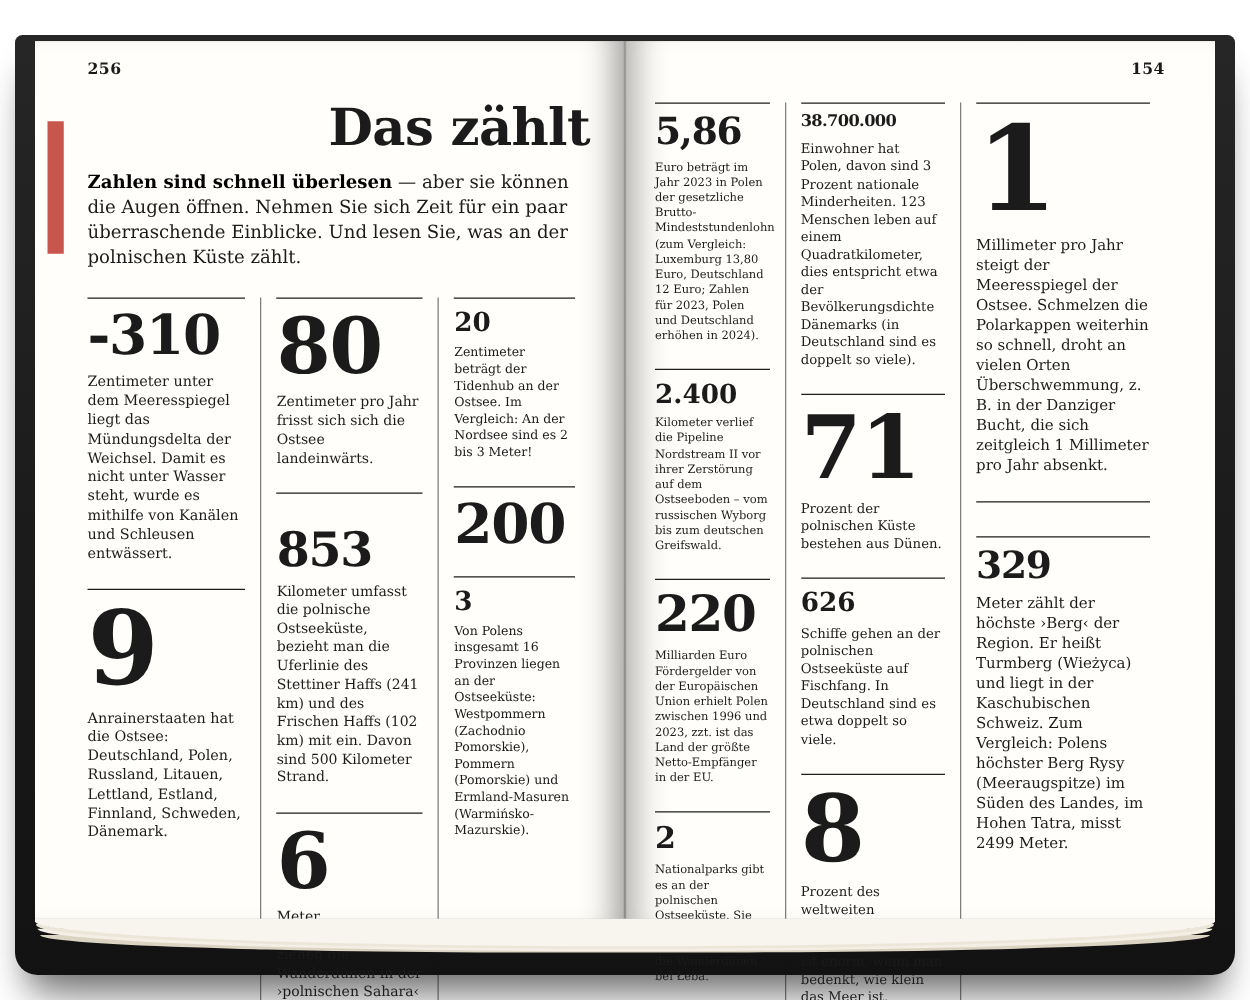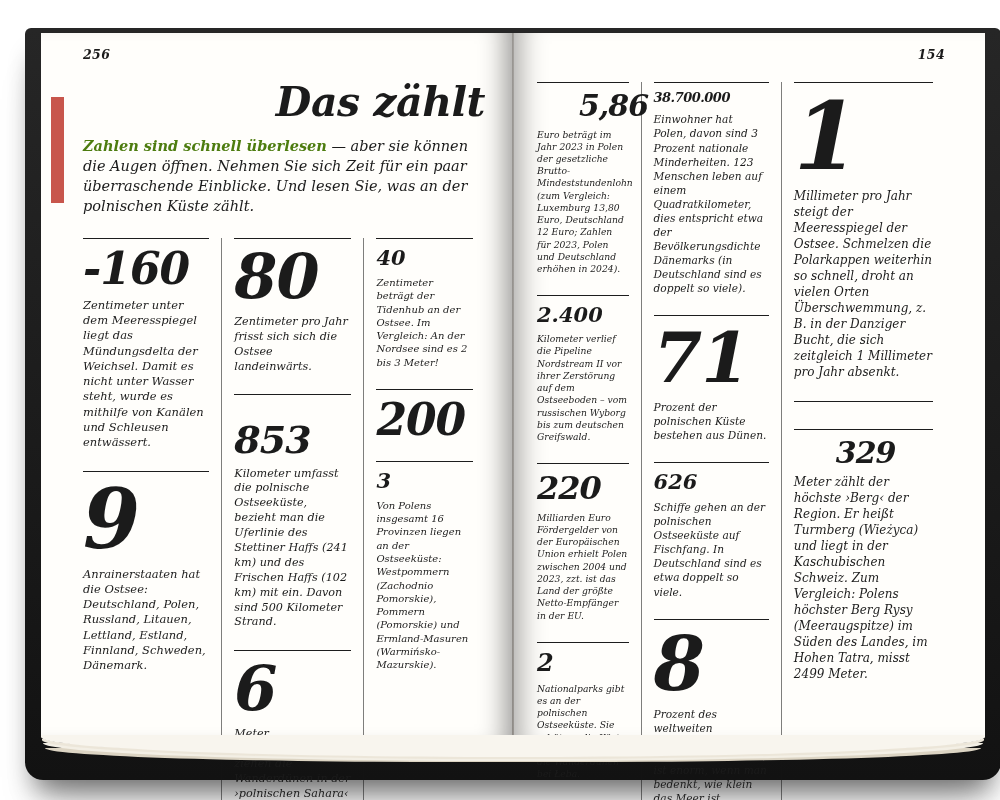--- a/index.html
+++ b/index.html
@@ -6,10 +6,10 @@
   body{font-family:"DejaVu Serif","Liberation Serif",serif;color:#1b1b1b;position:relative;}
 
   
-  .book{position:absolute;left:25px;top:28px;width:976px;height:752px;
+  .book{position:absolute;left:12px;top:28px;width:976px;height:752px;
         background:linear-gradient(#262626,#121212);
         border-radius:6px 6px 18px 18px;
-        box-shadow:0 20px 26px -10px rgba(0,0,0,.45), 0 34px 38px -18px rgba(0,0,0,.25);font-style:italic;}
+        box-shadow:0 20px 26px -10px rgba(0,0,0,.45), 0 34px 38px -18px rgba(0,0,0,.25);}
   .spread{position:absolute;left:16px;right:16px;top:5px;height:702px;display:flex;background:#fffefb;}
   .page{flex:1;position:relative;background:#fffefb;min-width:0;}
   .page-left{box-shadow:inset -28px 0 26px -20px rgba(0,0,0,.40);}

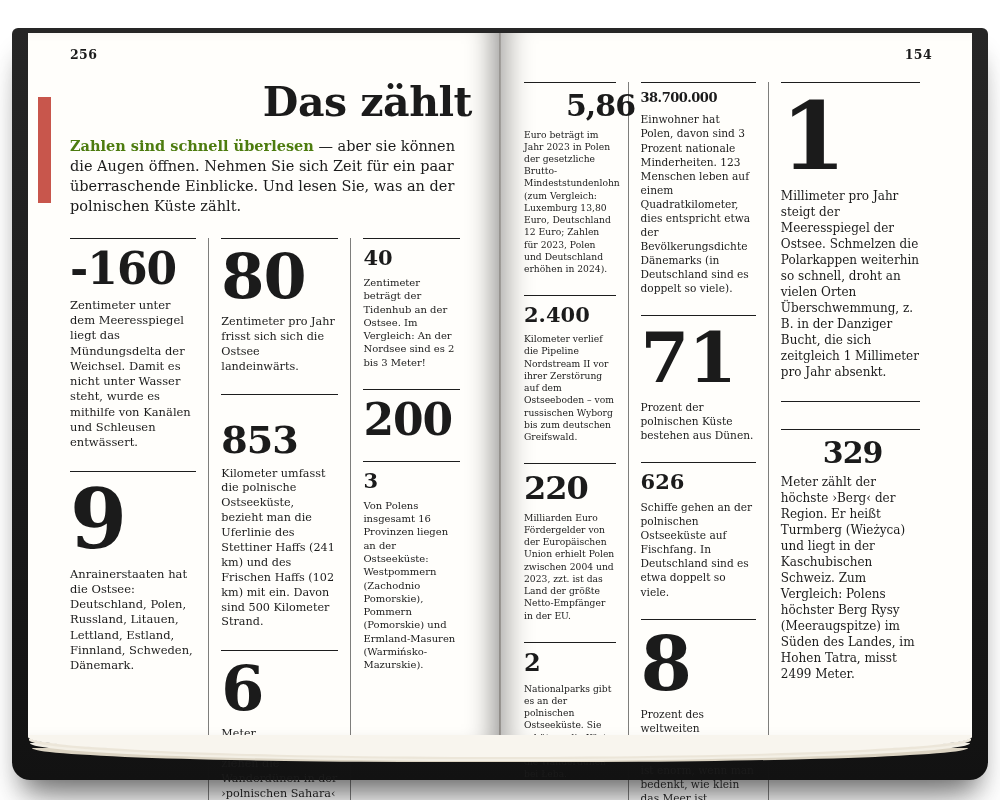--- a/index.html
+++ b/index.html
@@ -53,7 +53,7 @@
   .n20{font-size:13px;letter-spacing:-.5px;}
   .n21{font-size:21px;letter-spacing:0;}
   .n24{font-size:24px;letter-spacing:0;}
-  .n30{font-size:30px;margin-left:42px;}
+  .n30{font-size:30px;}
   .n38{font-size:38px;margin-top:20px;}
   .n44{font-size:44px;}
   .n46{font-size:32px;}

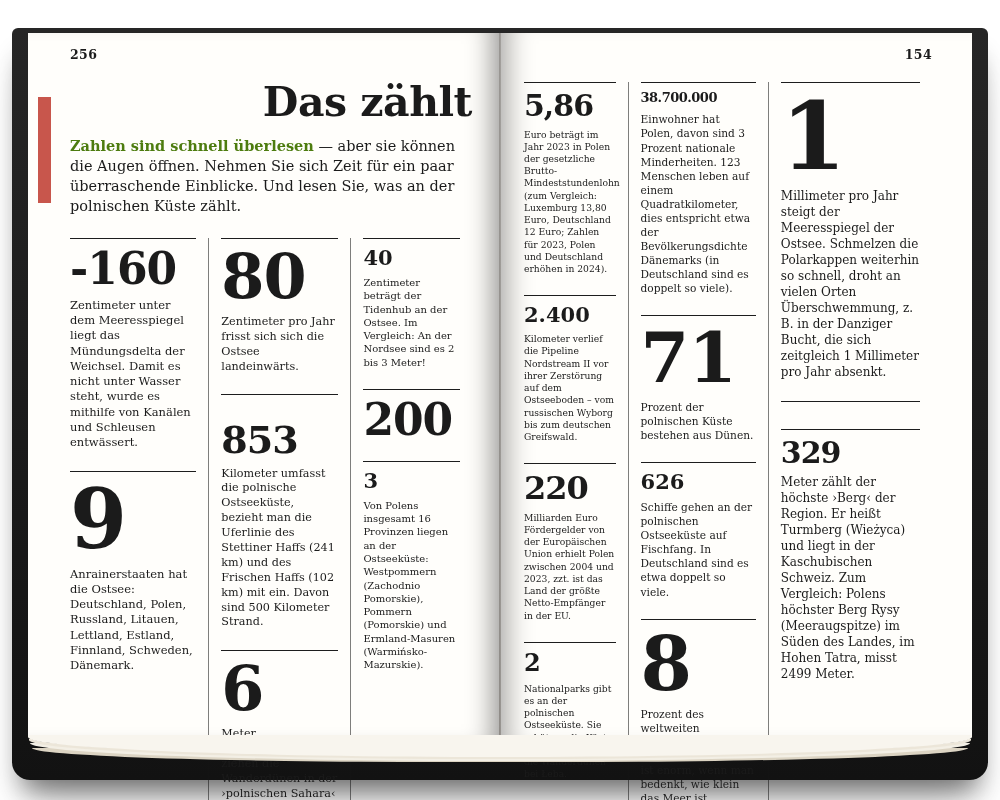--- a/index.html
+++ b/index.html
@@ -30,7 +30,7 @@
   .title{font-size:41px;font-weight:700;margin:16px 0 10px;letter-spacing:-.5px;text-align:right;}
   .redbar{position:absolute;left:10px;top:64px;width:13px;height:106px;background:#c8564c;}
   .intro{font-size:14.5px;line-height:1.38;margin:0;width:402px;}
-  .intro .lead{color:#4d7c0f;font-weight:700;}
+  .intro .lead{color:#000000;font-weight:700;}
 
   .cols{display:flex;margin-top:22px;align-items:stretch;}
   .col{padding:0 12px;border-left:1px solid rgba(20,20,20,.55);min-width:0;}

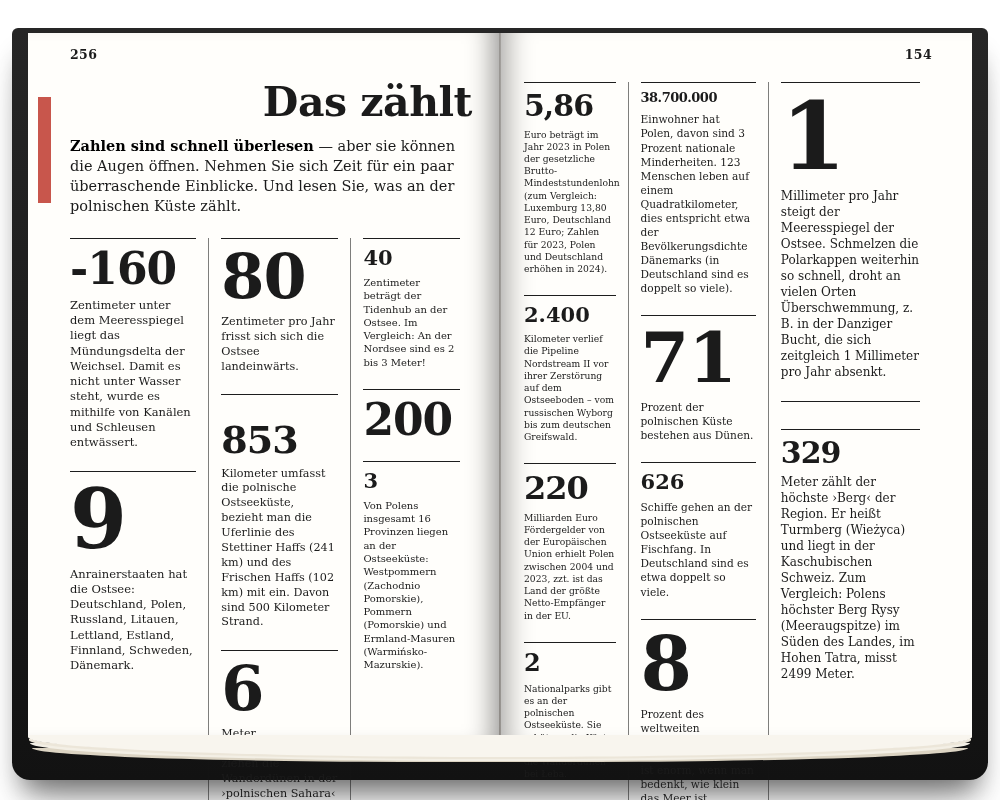--- a/index.html
+++ b/index.html
@@ -79,7 +79,7 @@
         <div class="cols">
           <div class="col plc1">
             <div class="stat">
-              <div class="num n44">-160</div>
+              <div class="num n44">-310</div>
               <p class="desc">Zentimeter unter dem Meeresspiegel liegt das Mündungsdelta der Weichsel. Damit es nicht unter Wasser steht, wurde es mithilfe von Kanälen und Schleusen entwässert.</p>
             </div>
             <div class="stat">

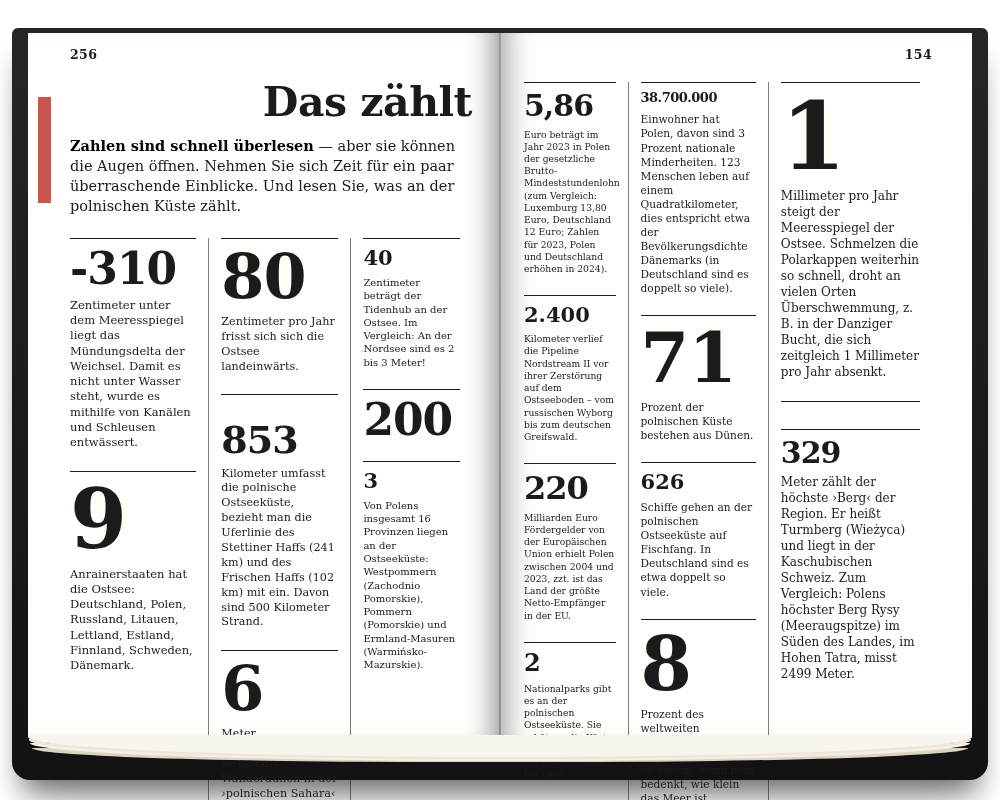--- a/index.html
+++ b/index.html
@@ -105,7 +105,7 @@
 
           <div class="col plc3">
             <div class="stat">
-              <div class="num n21">40</div>
+              <div class="num n21">20</div>
               <p class="desc">Zentimeter beträgt der Tidenhub an der Ostsee. Im Vergleich: An der Nordsee sind es 2 bis 3 Meter!</p>
             </div>
             <div class="stat">

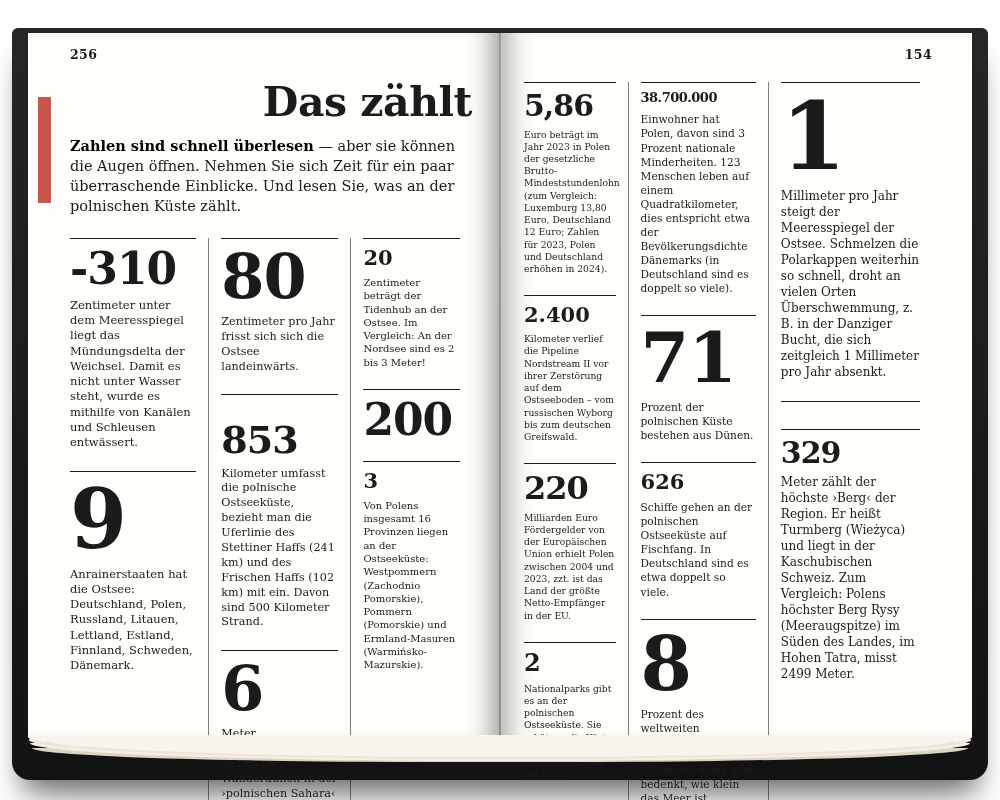--- a/index.html
+++ b/index.html
@@ -56,7 +56,7 @@
   .n30{font-size:30px;}
   .n38{font-size:38px;margin-top:20px;}
   .n44{font-size:44px;}
-  .n46{font-size:32px;}
+  .n46{font-size:40px;}
   .n64{font-size:62px;}
   .n72{font-size:70px;}
   .n76{font-size:74px;}

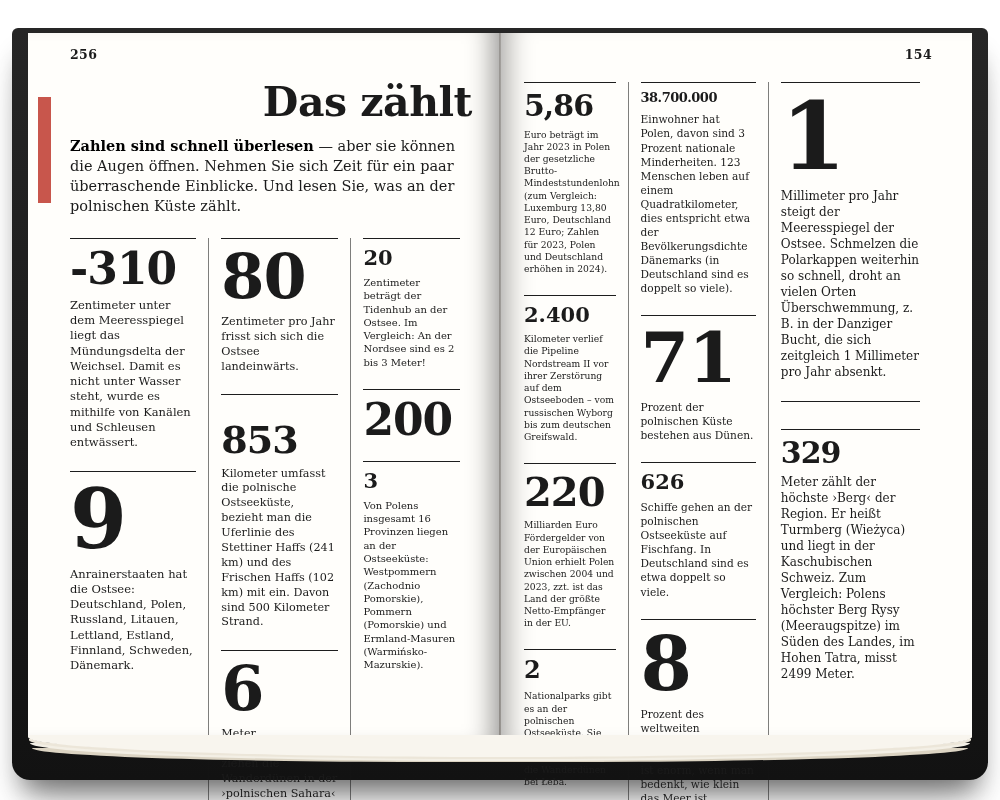--- a/index.html
+++ b/index.html
@@ -136,7 +136,7 @@
             </div>
             <div class="stat">
               <div class="num n46">220</div>
-              <p class="desc">Milliarden Euro Fördergelder von der Europäischen Union erhielt Polen zwischen 2004 und 2023, zzt. ist das Land der größte Netto-Empfänger in der EU.</p>
+              <p class="desc">Milliarden Euro Fördergelder von der Europäischen Union erhielt Polen zwischen 1996 und 2023, zzt. ist das Land der größte Netto-Empfänger in der EU.</p>
             </div>
             <div class="stat">
               <div class="num n24">2</div>

